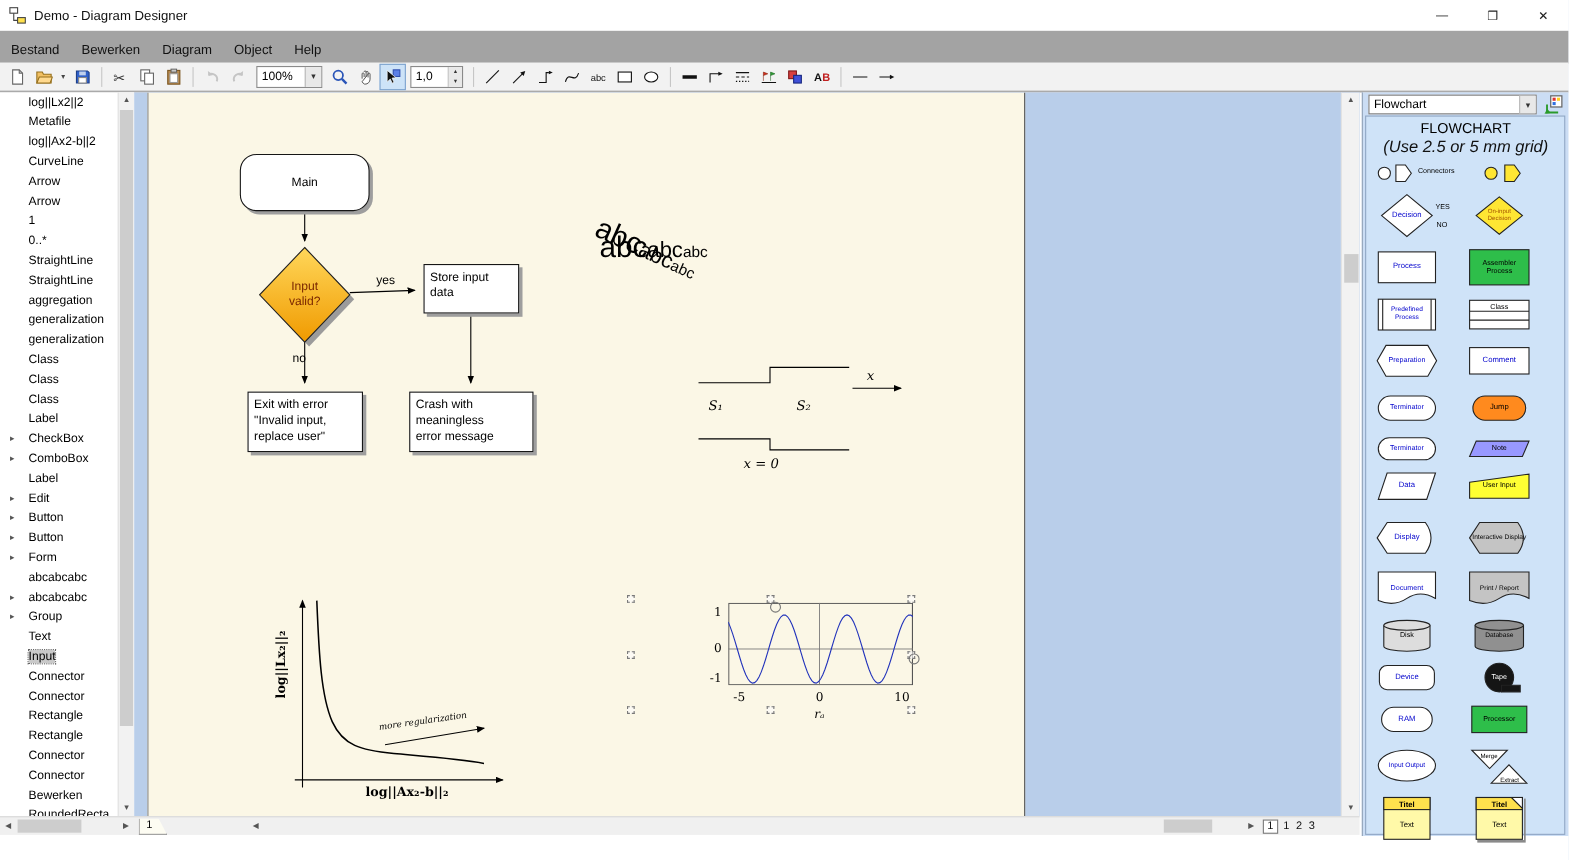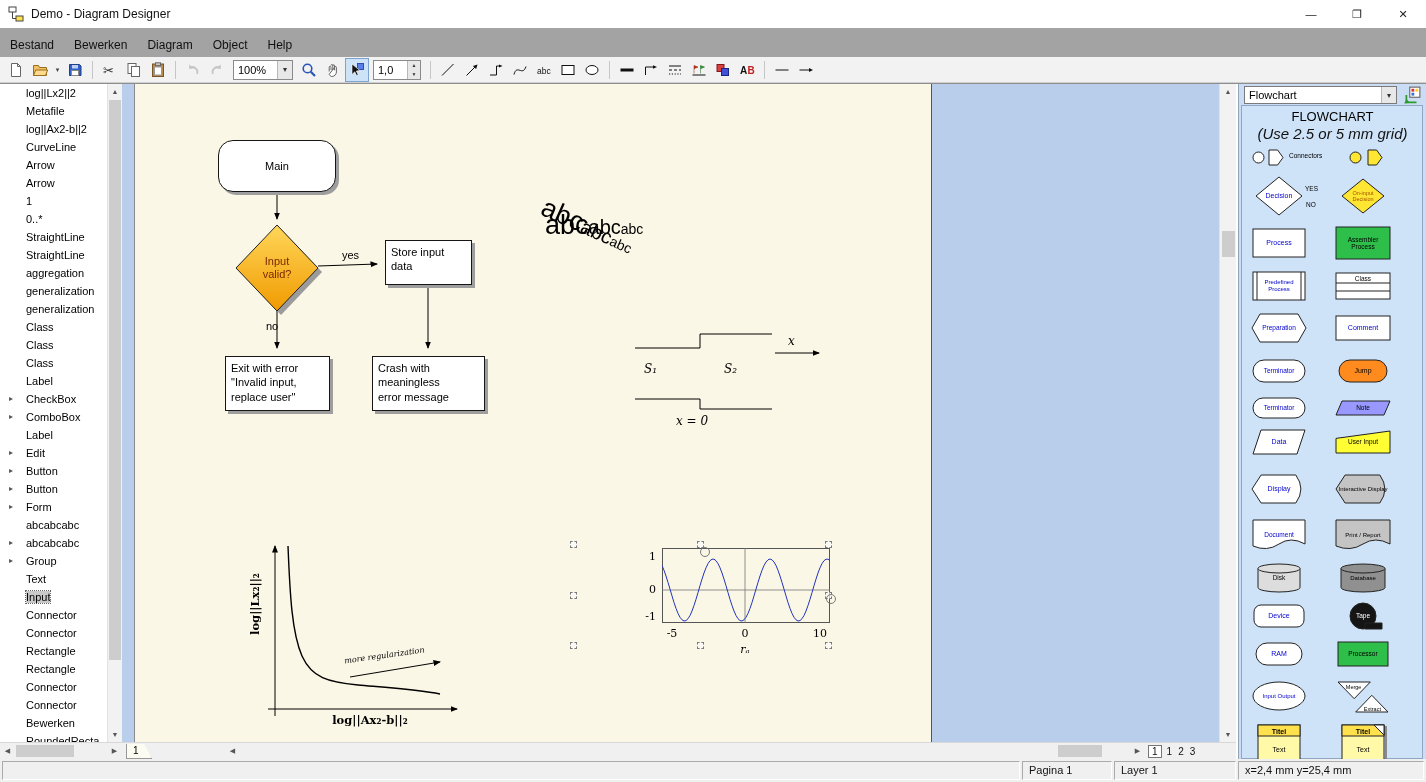--- a/index.html
+++ b/index.html
@@ -683,12 +683,6 @@
     </div>
   </div>
 
-  <div id="statusbar">
-    <div class="sb-panel" style="left:2px;width:1018px;"></div>
-    <div class="sb-panel" style="left:1022px;width:90px;">Pagina 1</div>
-    <div class="sb-panel" style="left:1114px;width:122px;">Layer 1</div>
-    <div class="sb-panel" style="left:1238px;width:186px;">x=2,4 mm  y=25,4 mm</div>
-  </div>
 </div>
 
 </body></html>

